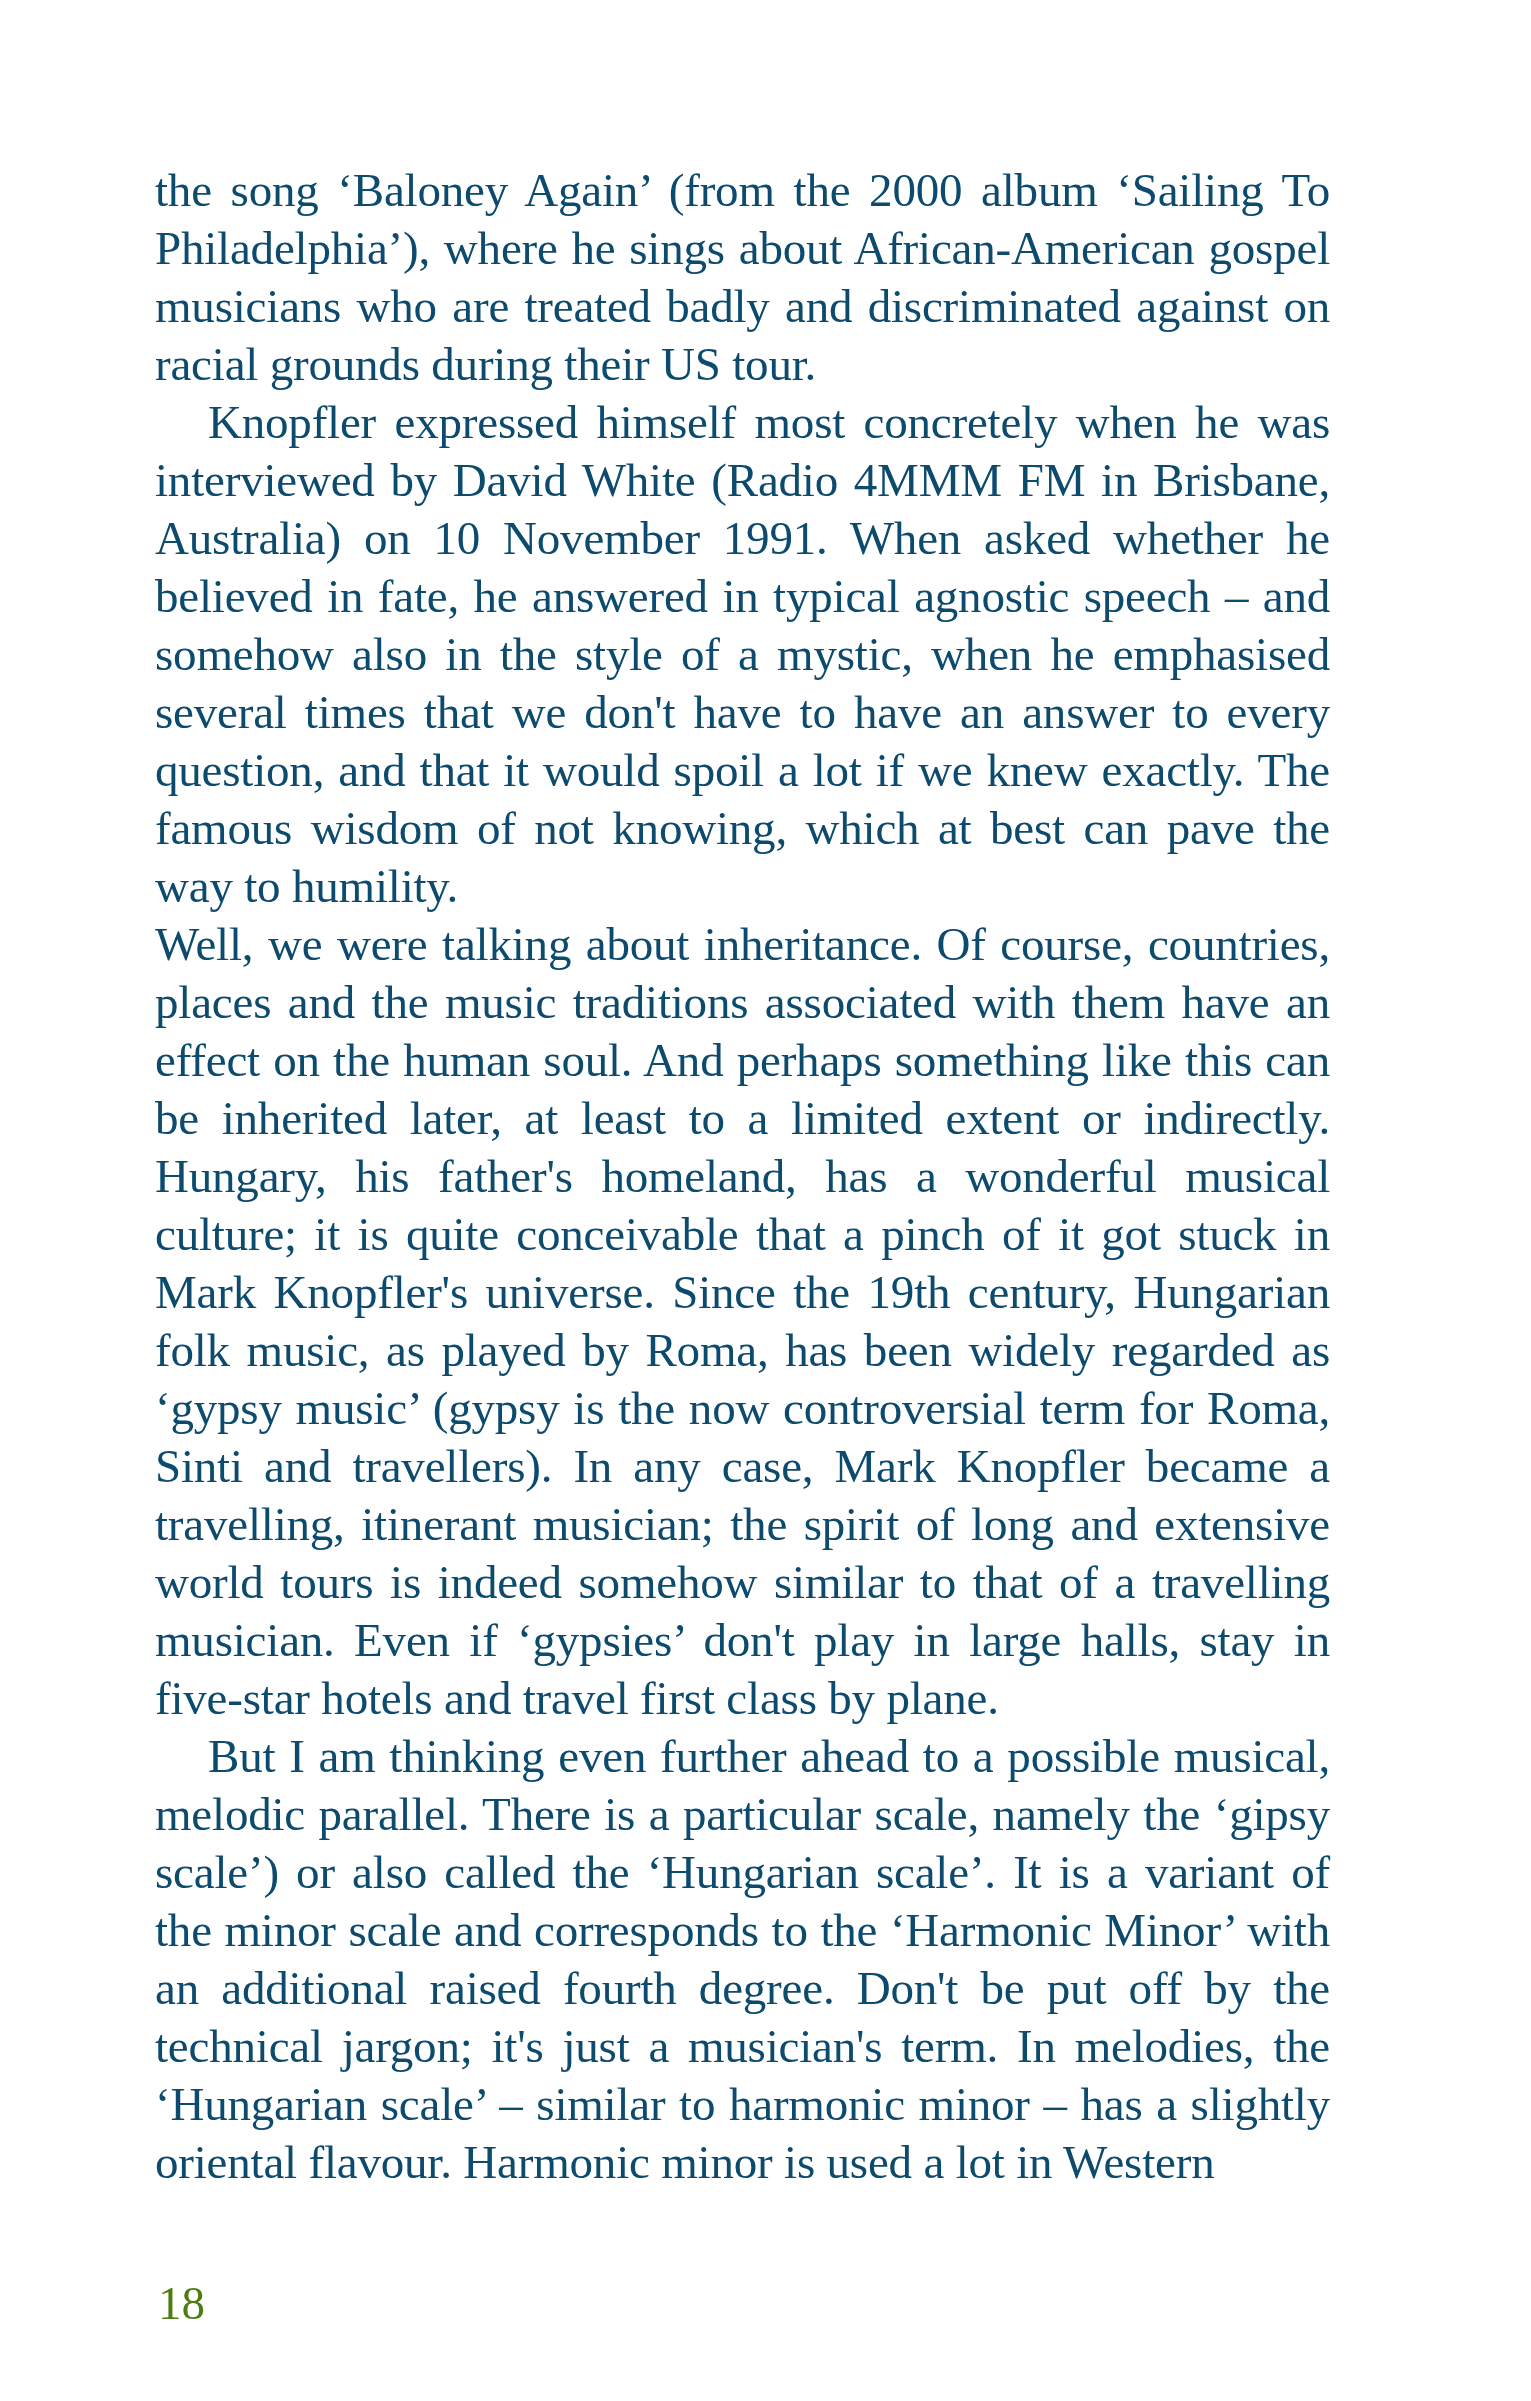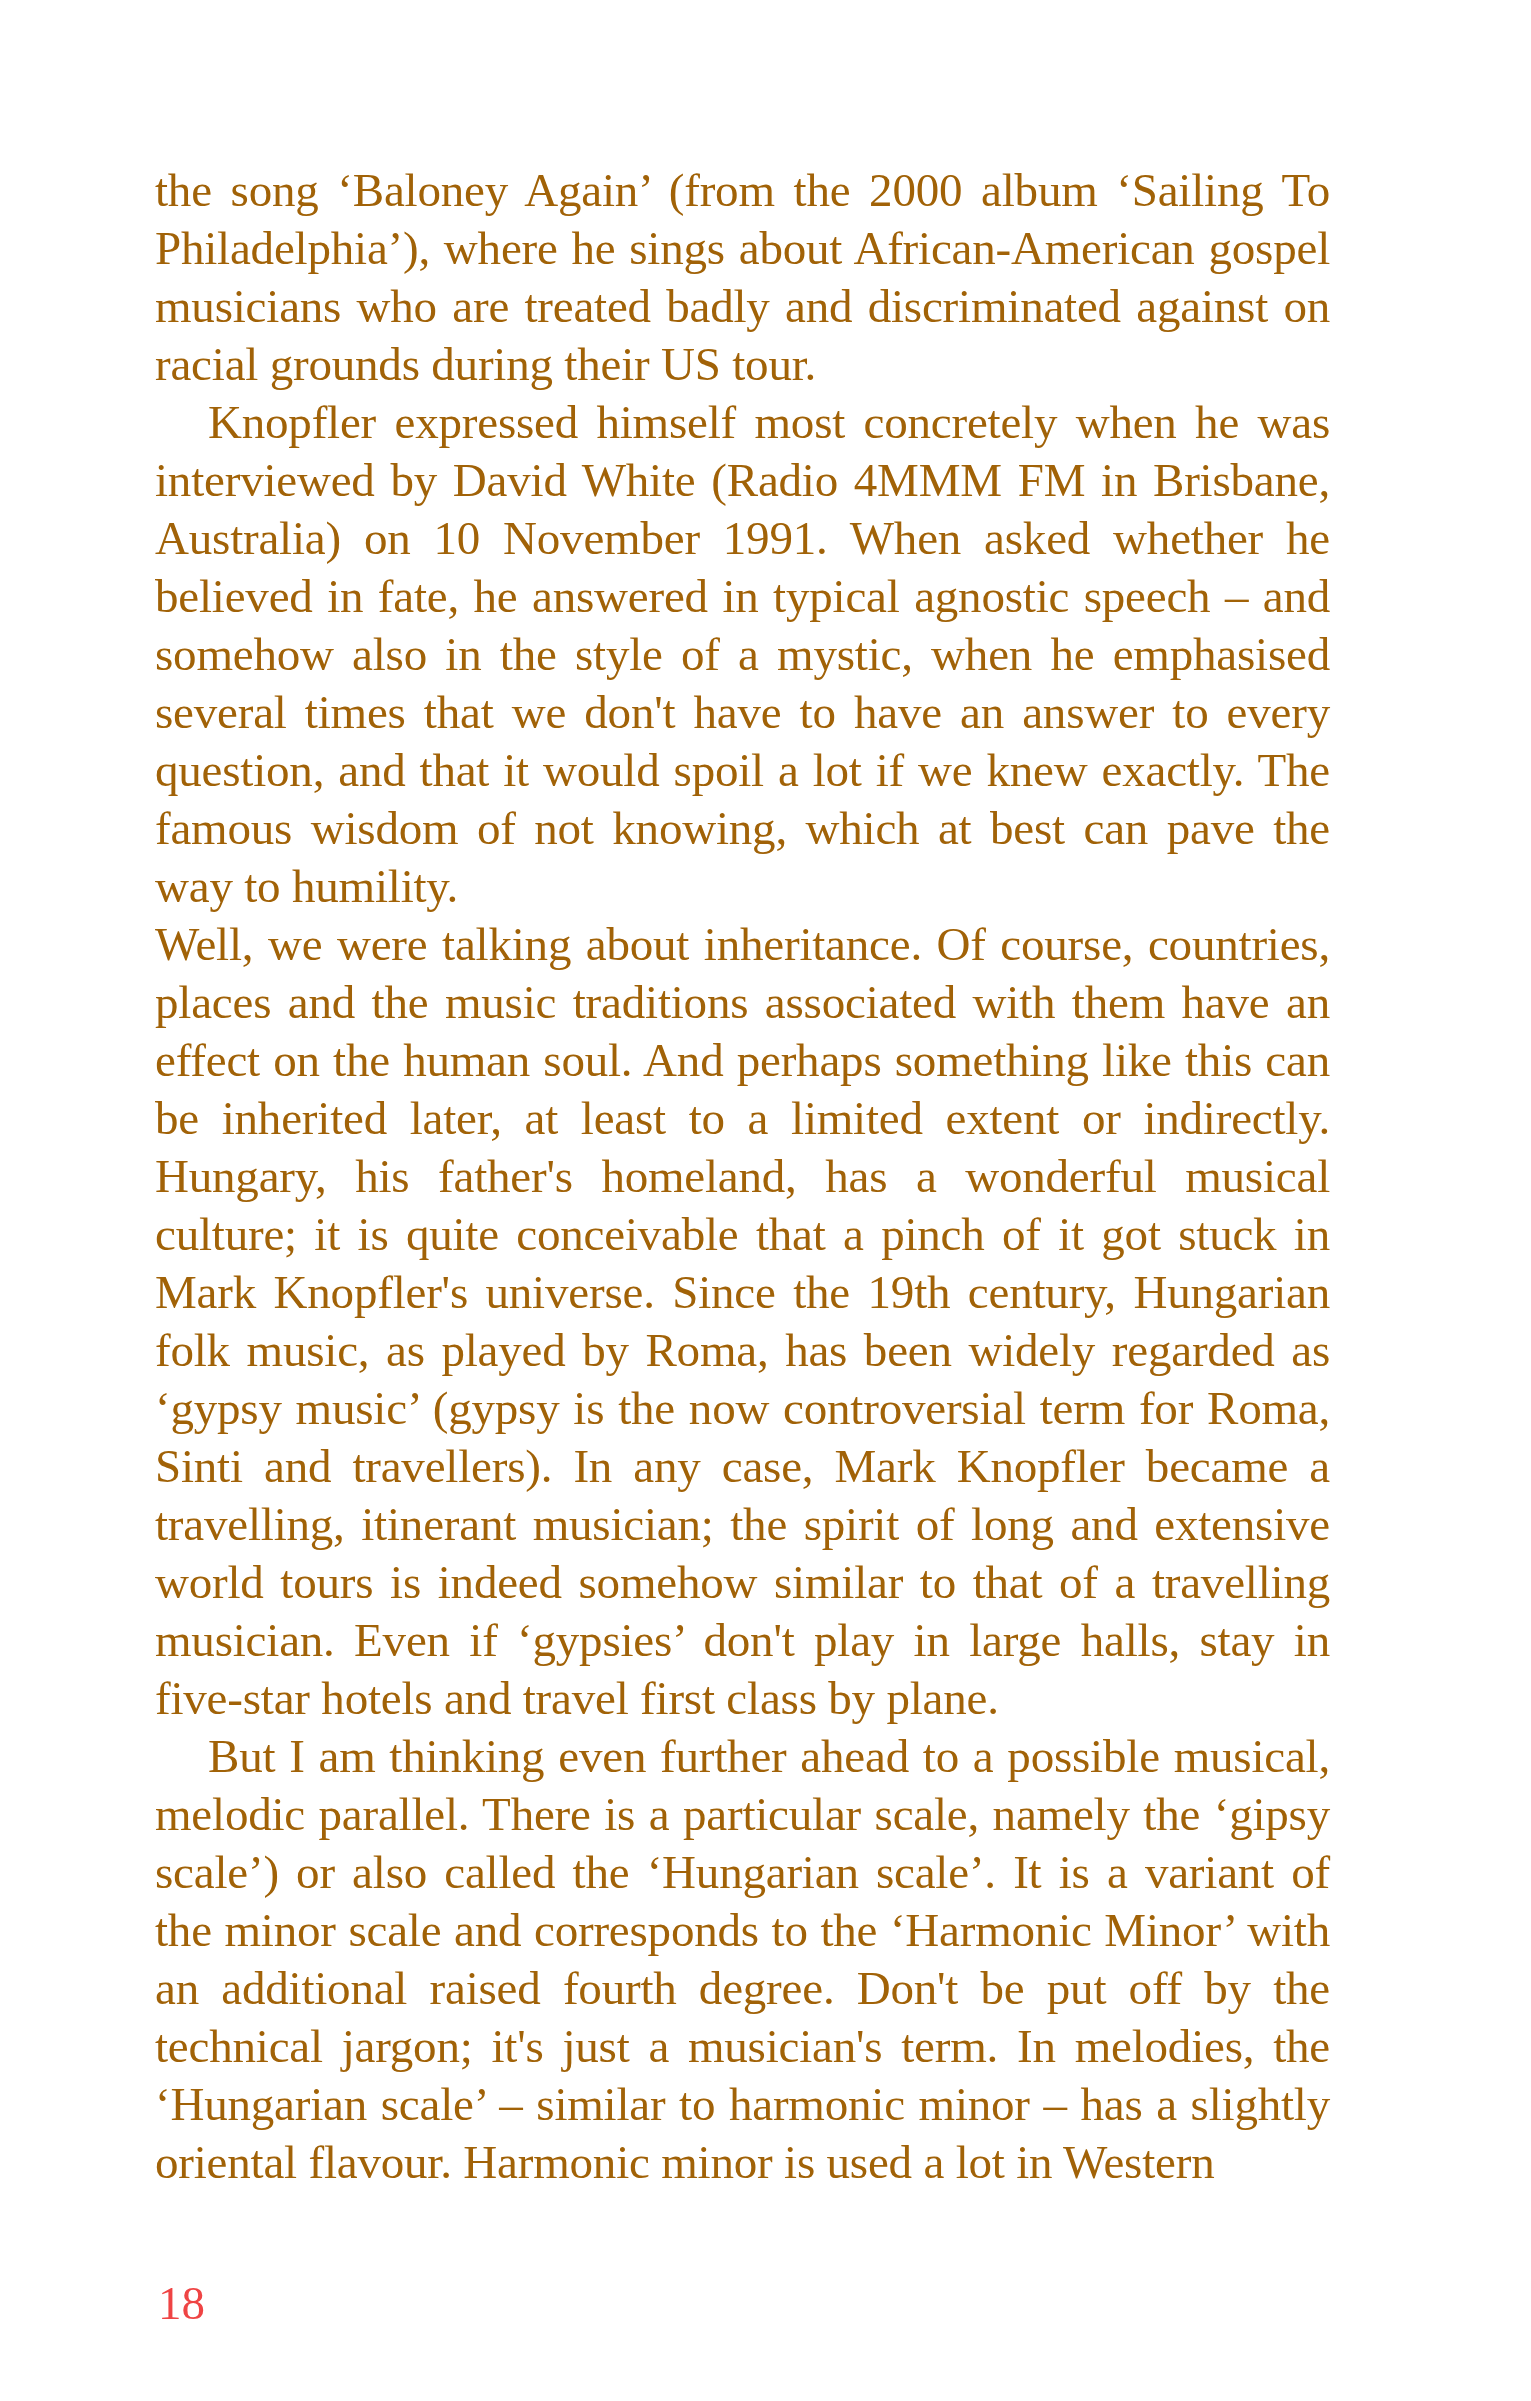--- a/index.html
+++ b/index.html
@@ -51,7 +51,7 @@
 <body style="background: rgb(255, 255, 255);">
 
 <div class="page">
-  <div class="text-block" style="color: #a16207;">
+  <div class="text-block" style="color: #0c4a6e;">
     <p class="para">the song ‘Baloney Again’ (from the 2000 album ‘Sailing To Philadelphia’), where he sings about African-American gospel musicians who are treated badly and discriminated against on racial grounds during their US tour.</p>
     <p class="para indent">Knopfler expressed himself most concretely when he was interviewed by David White (Radio 4MMM FM in Brisbane, Australia) on 10 November 1991. When asked whether he believed in fate, he answered in typical agnostic speech – and somehow also in the style of a mystic, when he emphasised several times that we don't have to have an answer to every question, and that it would spoil a lot if we knew exactly. The famous wisdom of not knowing, which at best can pave the way to humility.</p>
     <p class="para space-before">Well, we were talking about inheritance. Of course, countries, places and the music traditions associated with them have an effect on the human soul. And perhaps something like this can be inherited later, at least to a limited extent or indirectly. Hungary, his father's homeland, has a wonderful musical culture; it is quite conceivable that a pinch of it got stuck in Mark Knopfler's universe. Since the 19th century, Hungarian folk music, as played by Roma, has been widely regarded as ‘gypsy music’ (gypsy is the now controversial term for Roma, Sinti and travellers). In any case, Mark Knopfler became a travelling, itinerant musician; the spirit of long and extensive world tours is indeed somehow similar to that of a travelling musician. Even if ‘gypsies’ don't play in large halls, stay in five-star hotels and travel first class by plane.</p>

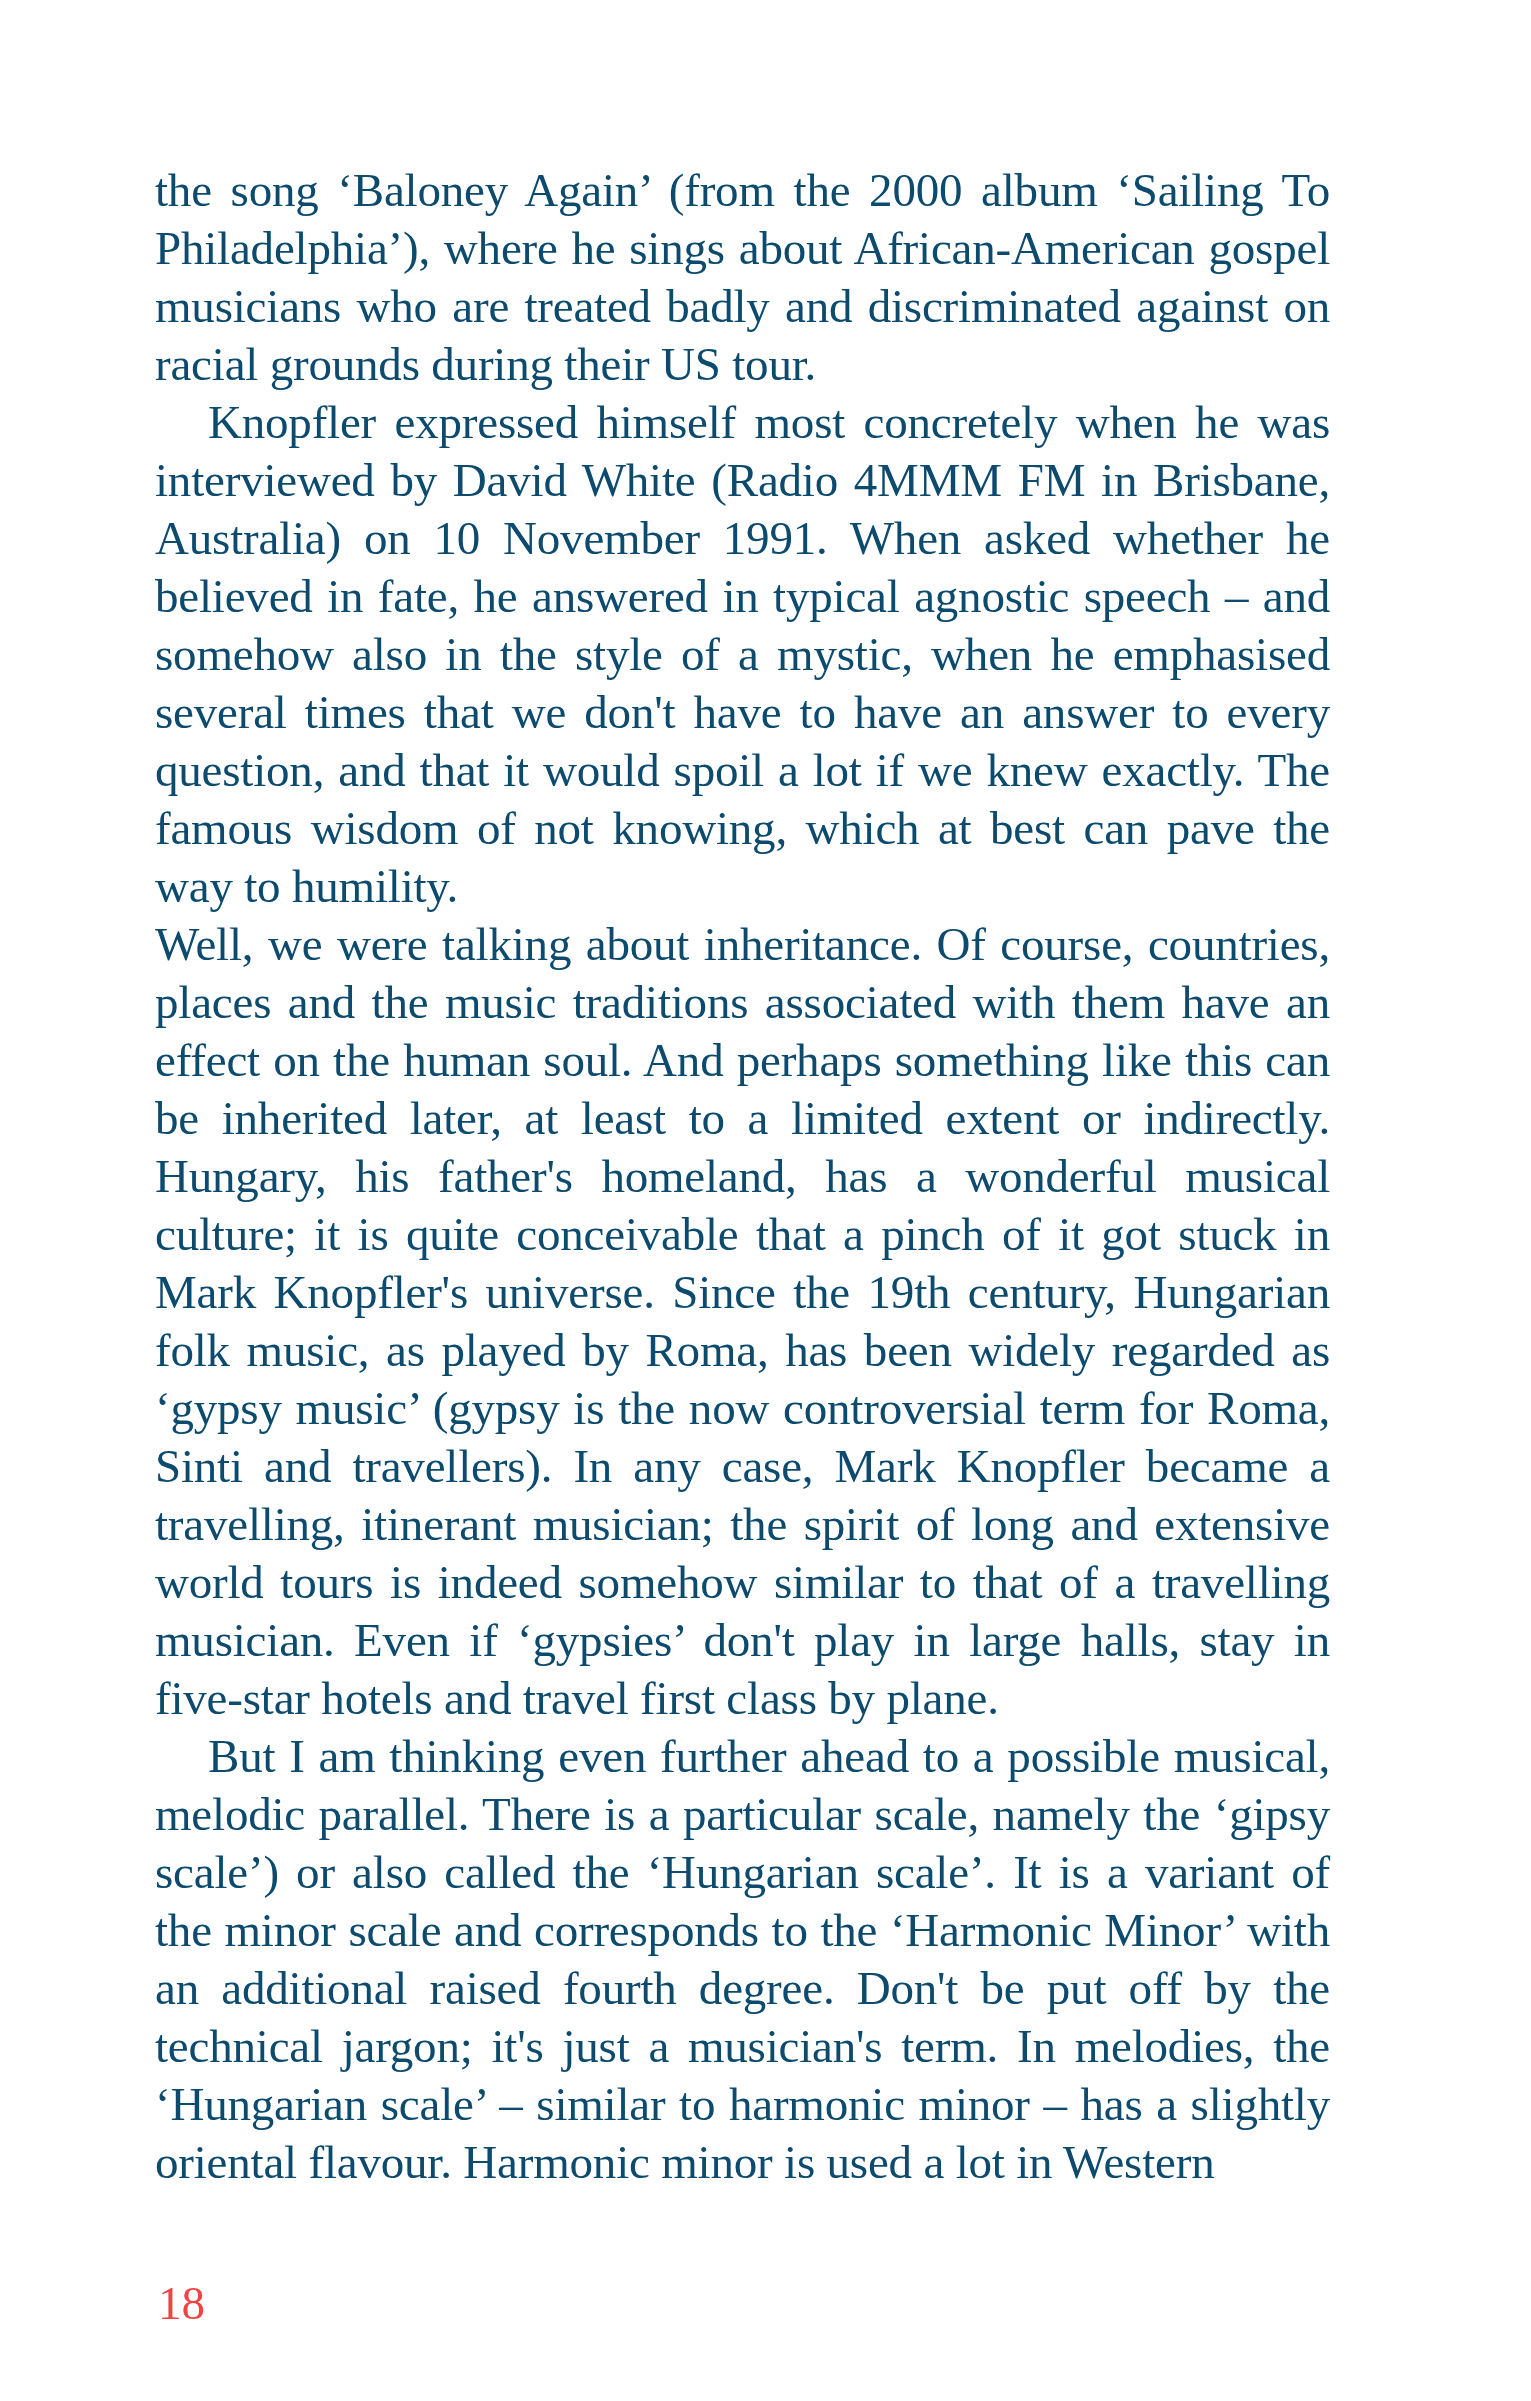--- a/index.html
+++ b/index.html
@@ -57,7 +57,7 @@
     <p class="para space-before">Well, we were talking about inheritance. Of course, countries, places and the music traditions associated with them have an effect on the human soul. And perhaps something like this can be inherited later, at least to a limited extent or indirectly. Hungary, his father's homeland, has a wonderful musical culture; it is quite conceivable that a pinch of it got stuck in Mark Knopfler's universe. Since the 19th century, Hungarian folk music, as played by Roma, has been widely regarded as ‘gypsy music’ (gypsy is the now controversial term for Roma, Sinti and travellers). In any case, Mark Knopfler became a travelling, itinerant musician; the spirit of long and extensive world tours is indeed somehow similar to that of a travelling musician. Even if ‘gypsies’ don't play in large halls, stay in five-star hotels and travel first class by plane.</p>
     <p class="para indent">But I am thinking even further ahead to a possible musical, melodic parallel. There is a particular scale, namely the ‘gipsy scale’) or also called the ‘Hungarian scale’. It is a variant of the minor scale and corresponds to the ‘Harmonic Minor’ with an additional raised fourth degree. Don't be put off by the technical jargon; it's just a musician's term. In melodies, the ‘Hungarian scale’ – similar to harmonic minor – has a slightly oriental flavour. Harmonic minor is used a lot in Western</p>
   </div>
-  <div class="page-number" style="color: #ef4444;">18</div>
+  <div class="page-number" style="color: #4d7c0f;">18</div>
 </div>
 
 

